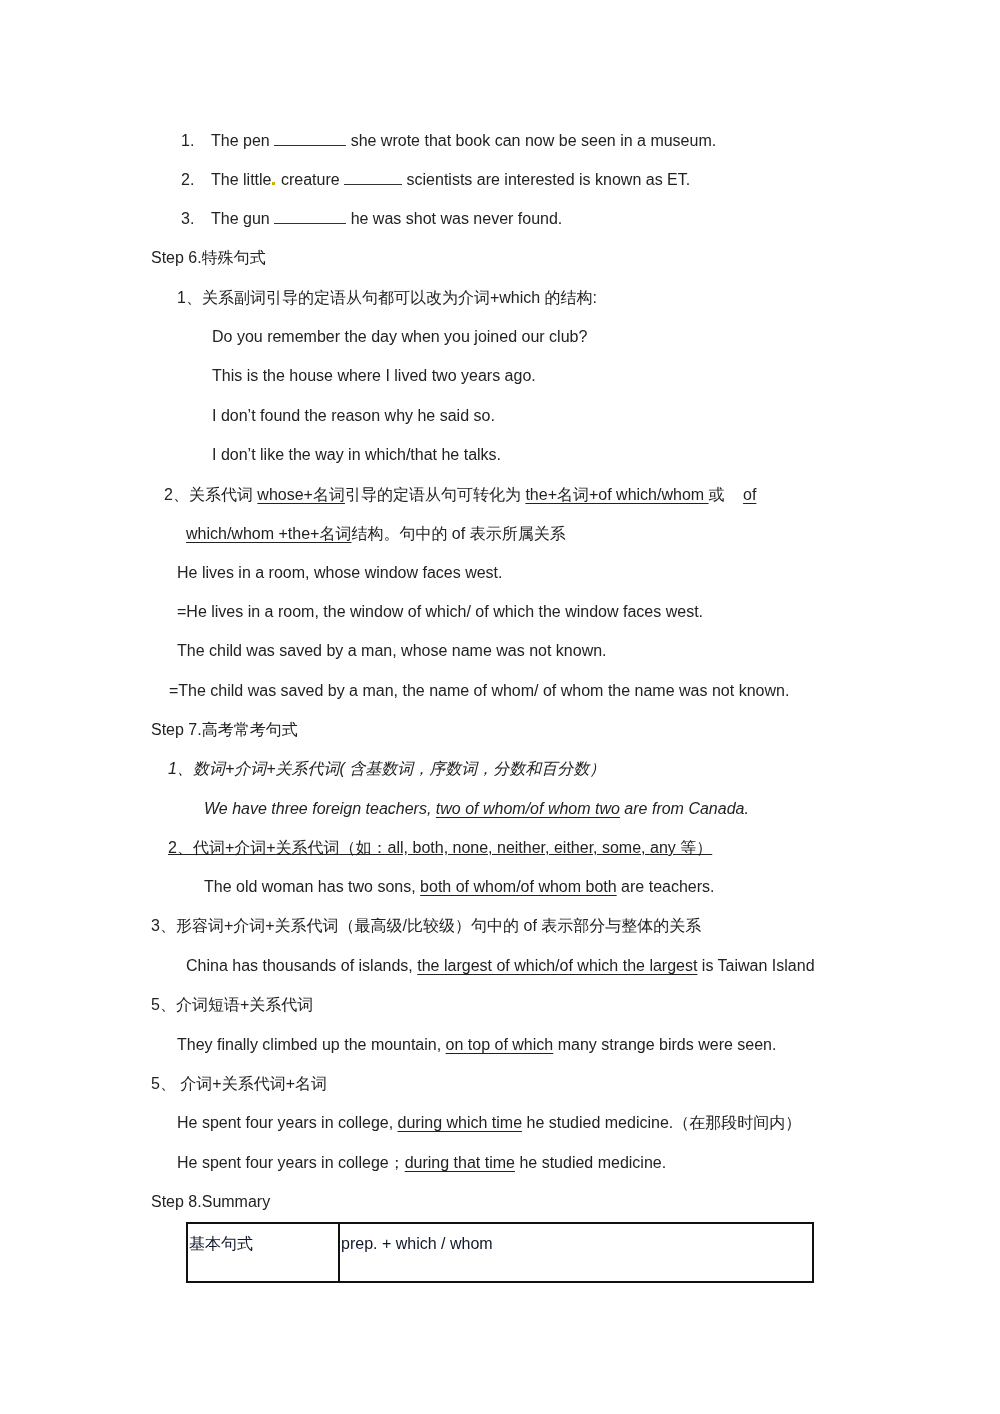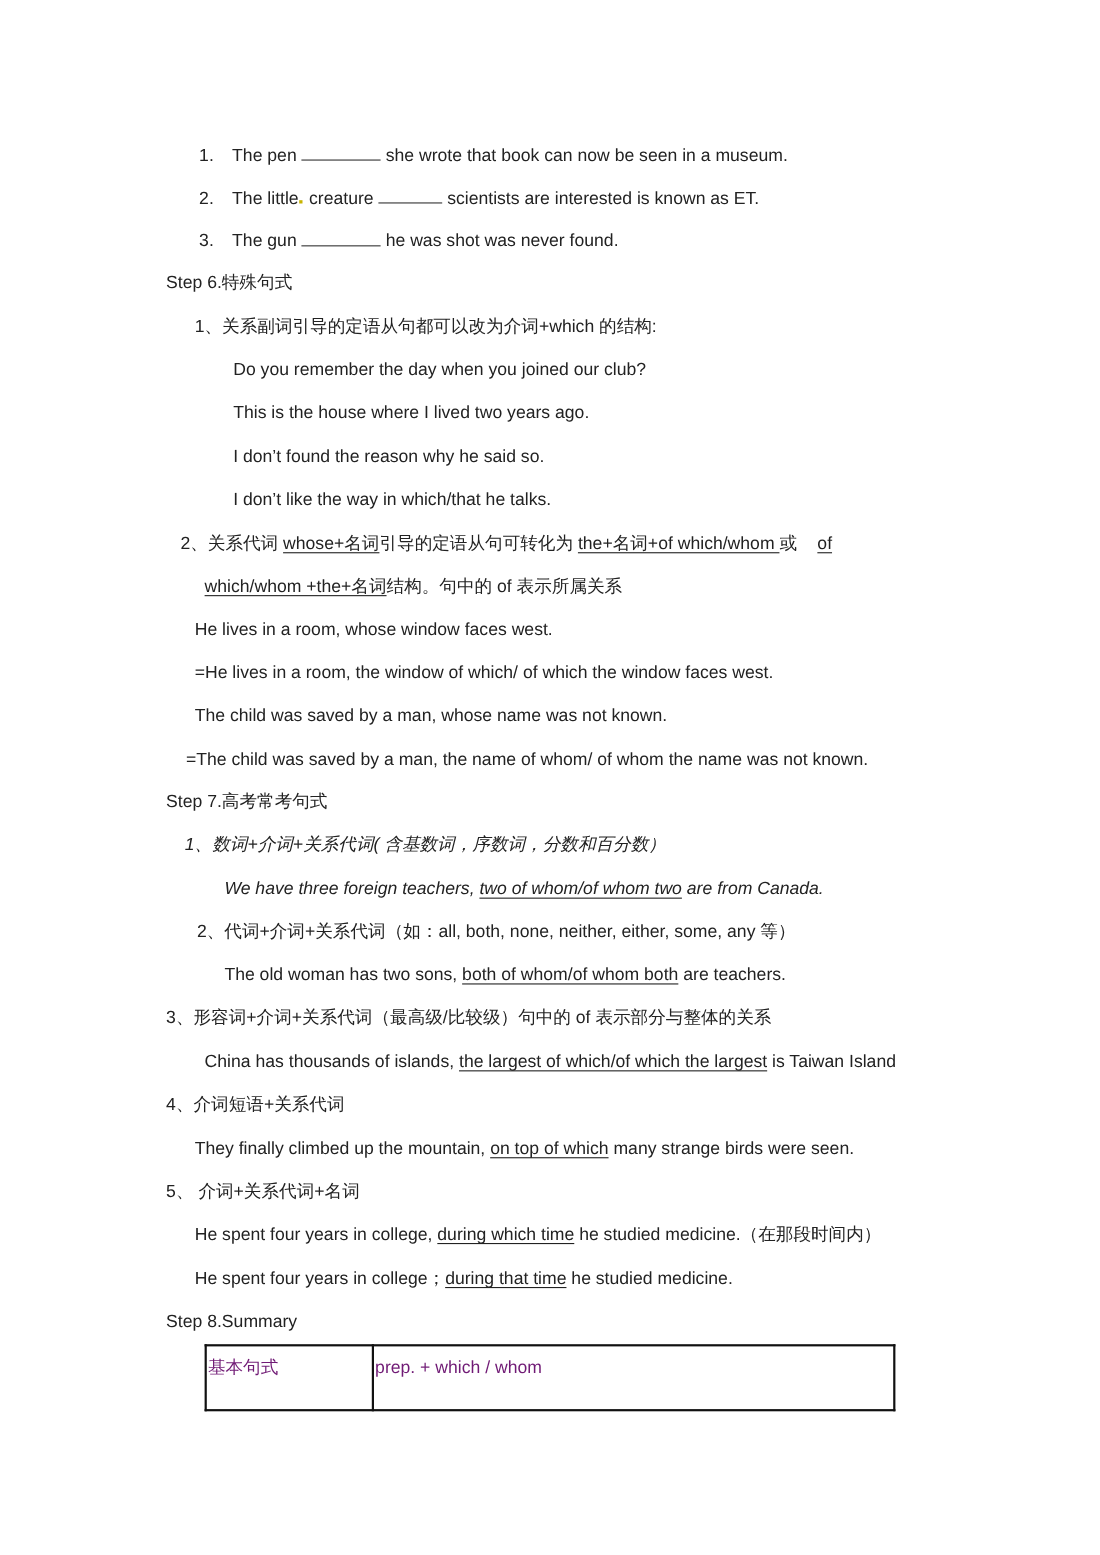--- a/index.html
+++ b/index.html
@@ -68,7 +68,7 @@
   <span>We have three foreign teachers, </span><span class="u">two of whom/of  whom two</span><span> are from Canada.</span>
 </div>
 
-<div class="line" style="left:179px; top:838px;">2、代词+介词+关系代词（如：all, both, none, neither, either, some, any 等）</div>
+<div class="line" style="left:168px; top:838px;text-decoration:underline;">2、代词+介词+关系代词（如：all, both, none, neither, either, some, any 等）</div>
 <div class="line" style="left:204px; top:877px;">
   <span>The old woman has two sons, </span><span class="u">both of whom/of whom both</span><span> are teachers.</span>
 </div>

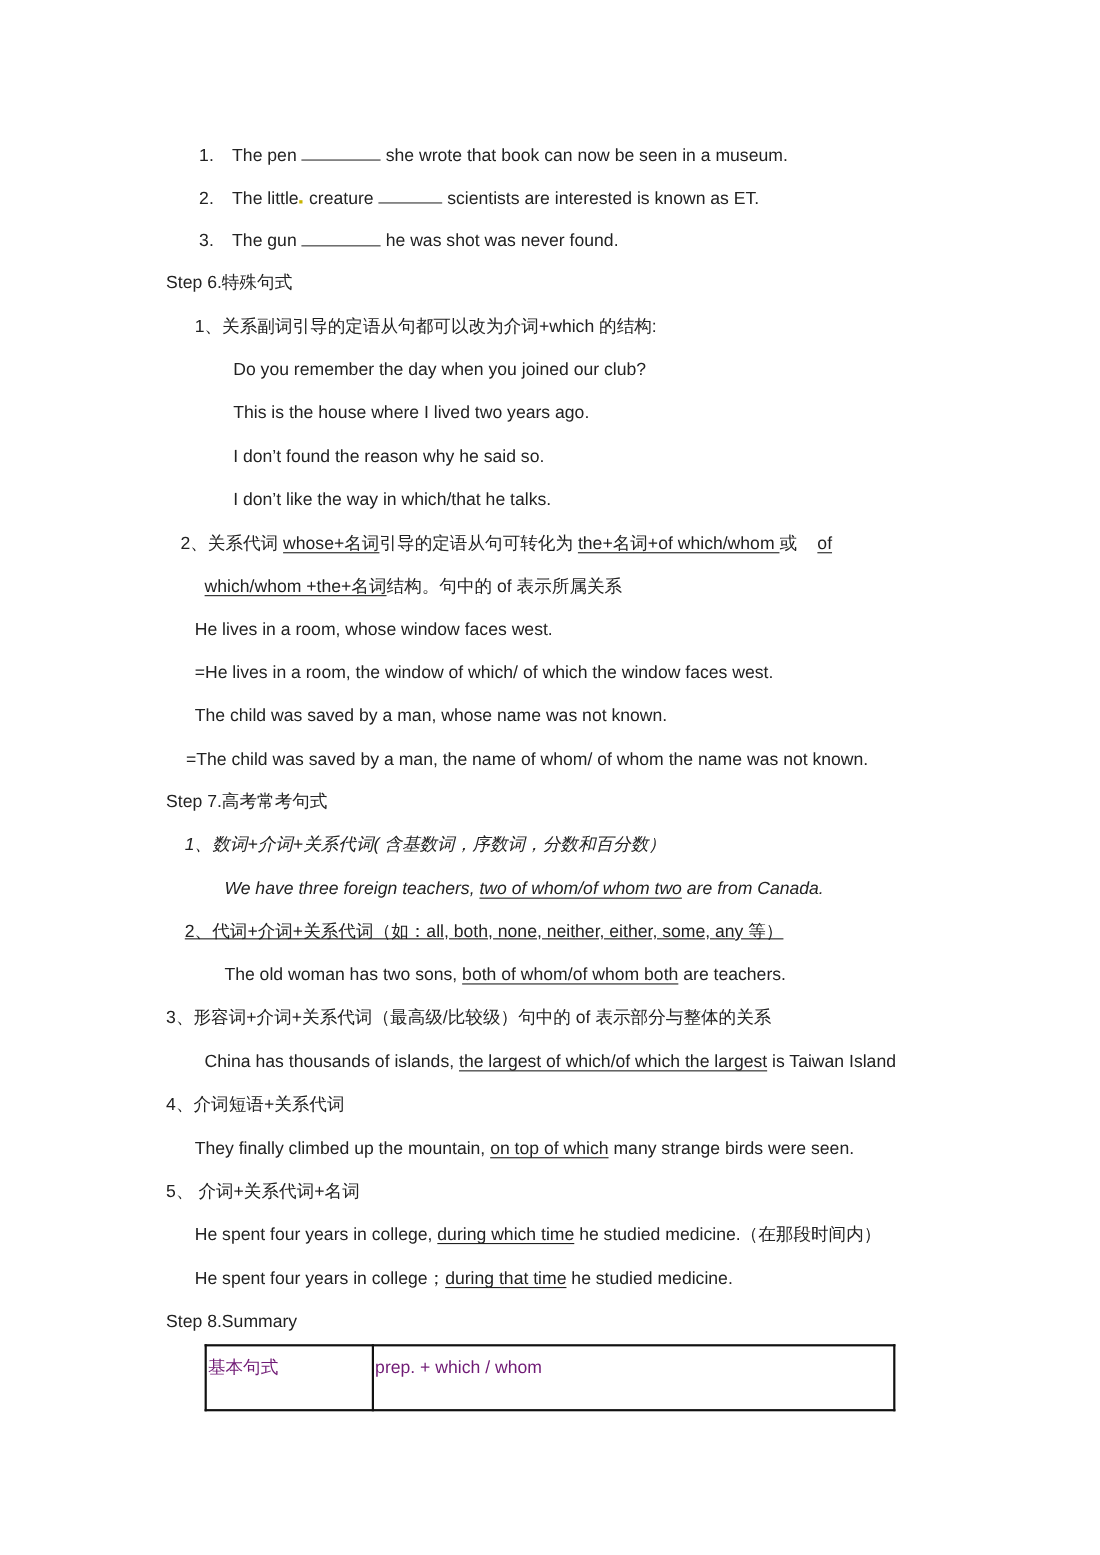--- a/index.html
+++ b/index.html
@@ -78,7 +78,7 @@
   <span>China has thousands of islands, </span><span class="u">the largest of which/of which the largest</span><span> is Taiwan Island</span>
 </div>
 
-<div class="line" style="left:151px; top:995px;">4、介词短语+关系代词</div>
+<div class="line" style="left:151px; top:995px;">5、介词短语+关系代词</div>
 <div class="line" style="left:177px; top:1035px;">
   <span>They finally climbed up the mountain, </span><span class="u">on top of which</span><span> many strange birds were seen.</span>
 </div>

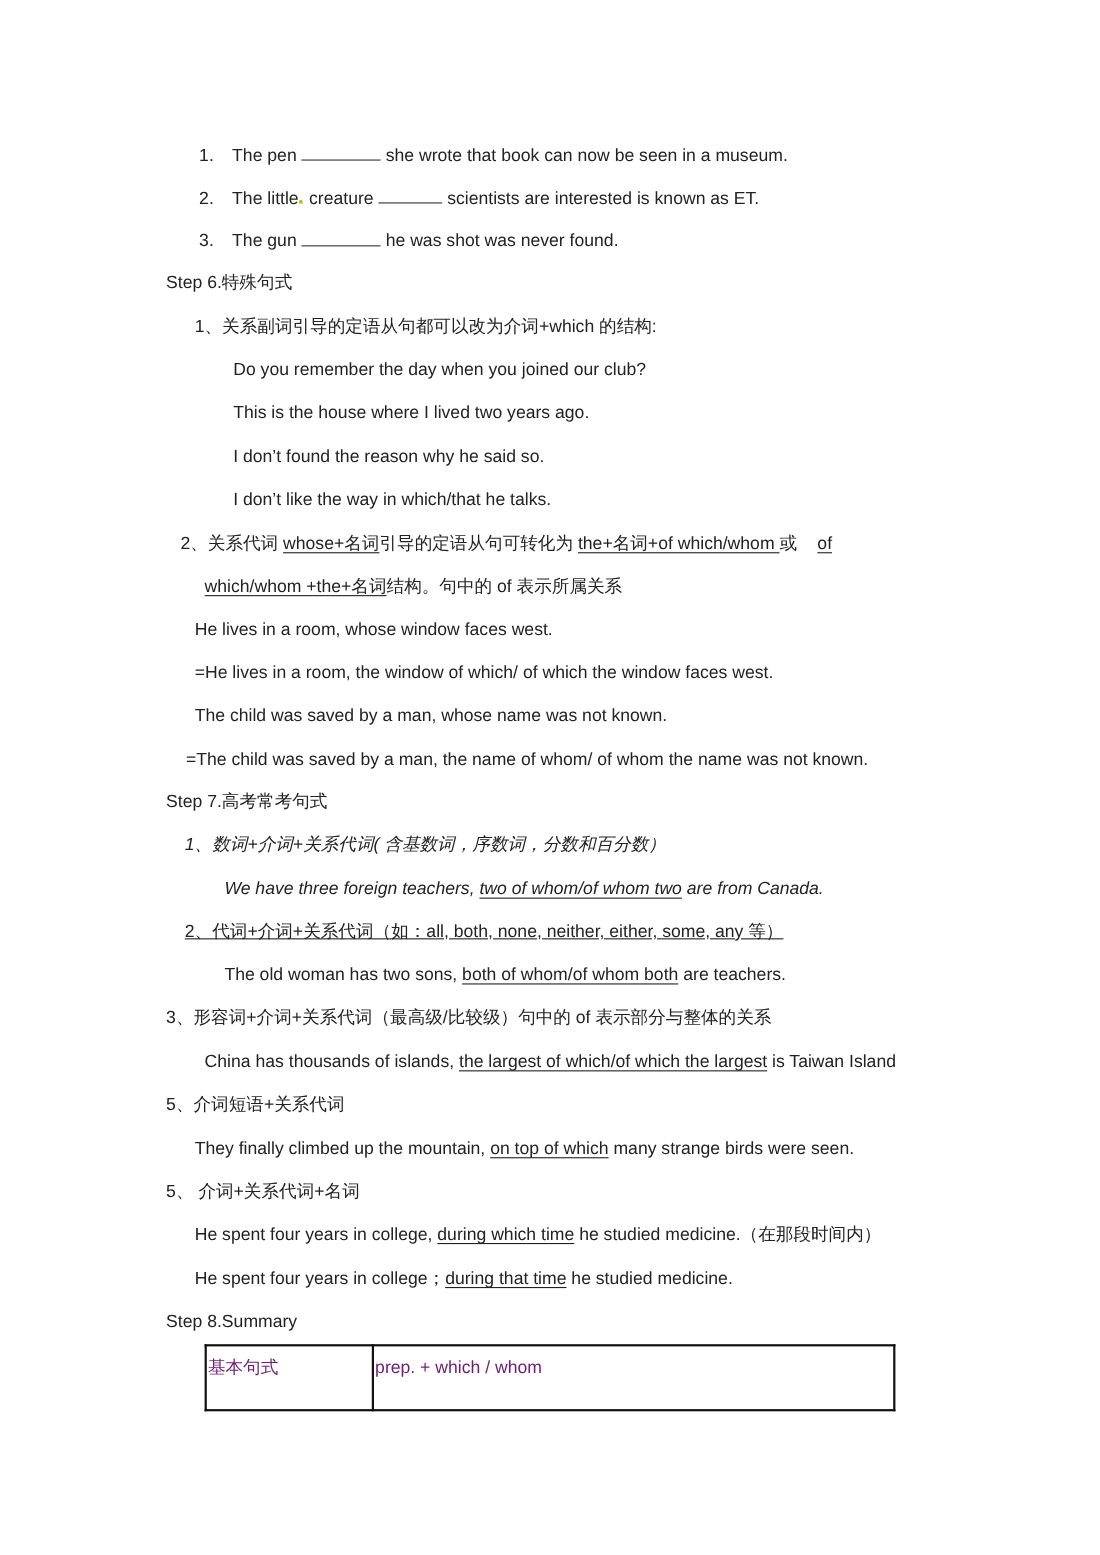--- a/index.html
+++ b/index.html
@@ -19,7 +19,7 @@
   }
   table.summary td {
     border: 2px solid #111; vertical-align: top; padding: 10px 1px 4px 1px;
-    font-size: 16px; line-height: 20px; color: #701a75;
+    font-size: 16px; line-height: 20px; color: #0f172a;
   }
   table.summary td.c1 { width: 148px; }
 </style>

